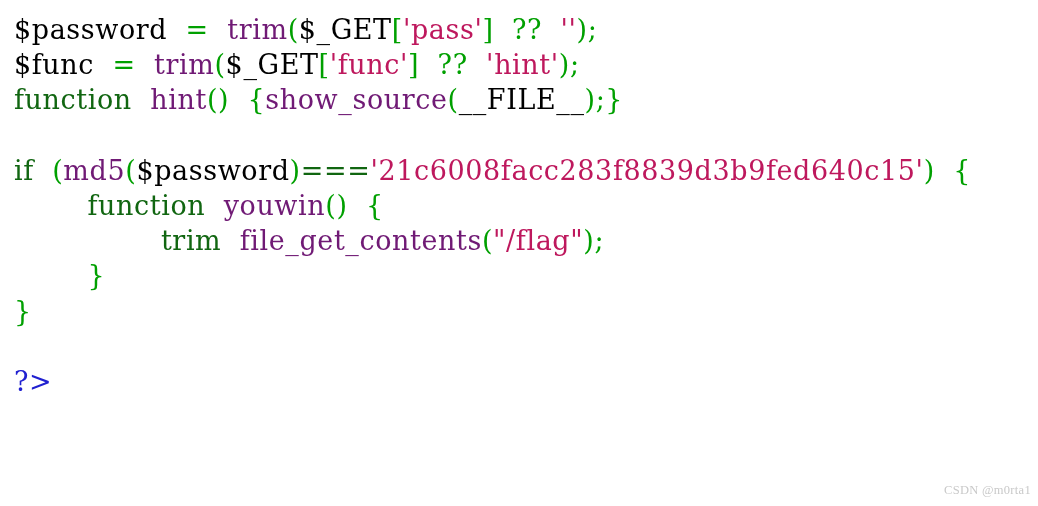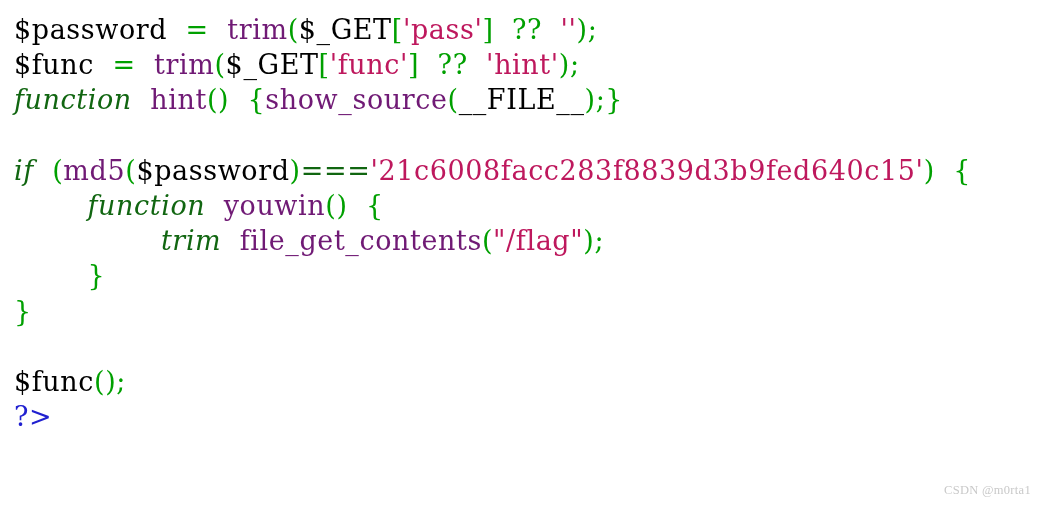--- a/index.html
+++ b/index.html
@@ -39,7 +39,7 @@
   
   .t-var      { color: #000000; }  
   .t-ident    { color: #701a75; }
-  .t-keyword  { color: #116611; font-style: italic; }  
+  .t-keyword  { color: #116611; }  
   .t-punct    { color: #00a000; }  
   .t-string   { color: #be185d; }  
   .t-tag      { color: #2020d0; }  

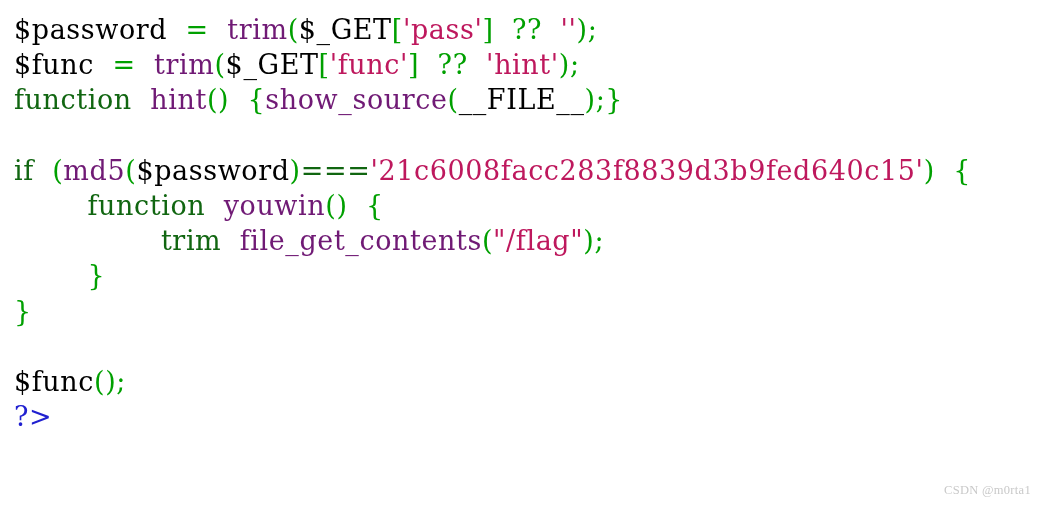--- a/index.html
+++ b/index.html
@@ -69,7 +69,6 @@
     <div class="code-line"><span class="tok">        </span><span class="tok t-punct">}</span></div>
     <div class="code-line"><span class="tok t-punct">}</span></div>
     <div class="code-line">&nbsp;</div>
-    <div class="code-line"><span class="tok t-var">$func</span><span class="tok t-punct">()</span><span class="tok t-punct">;</span></div>
     <div class="code-line"><span class="tok t-tag">?&gt;</span></div>
   </div>
 

